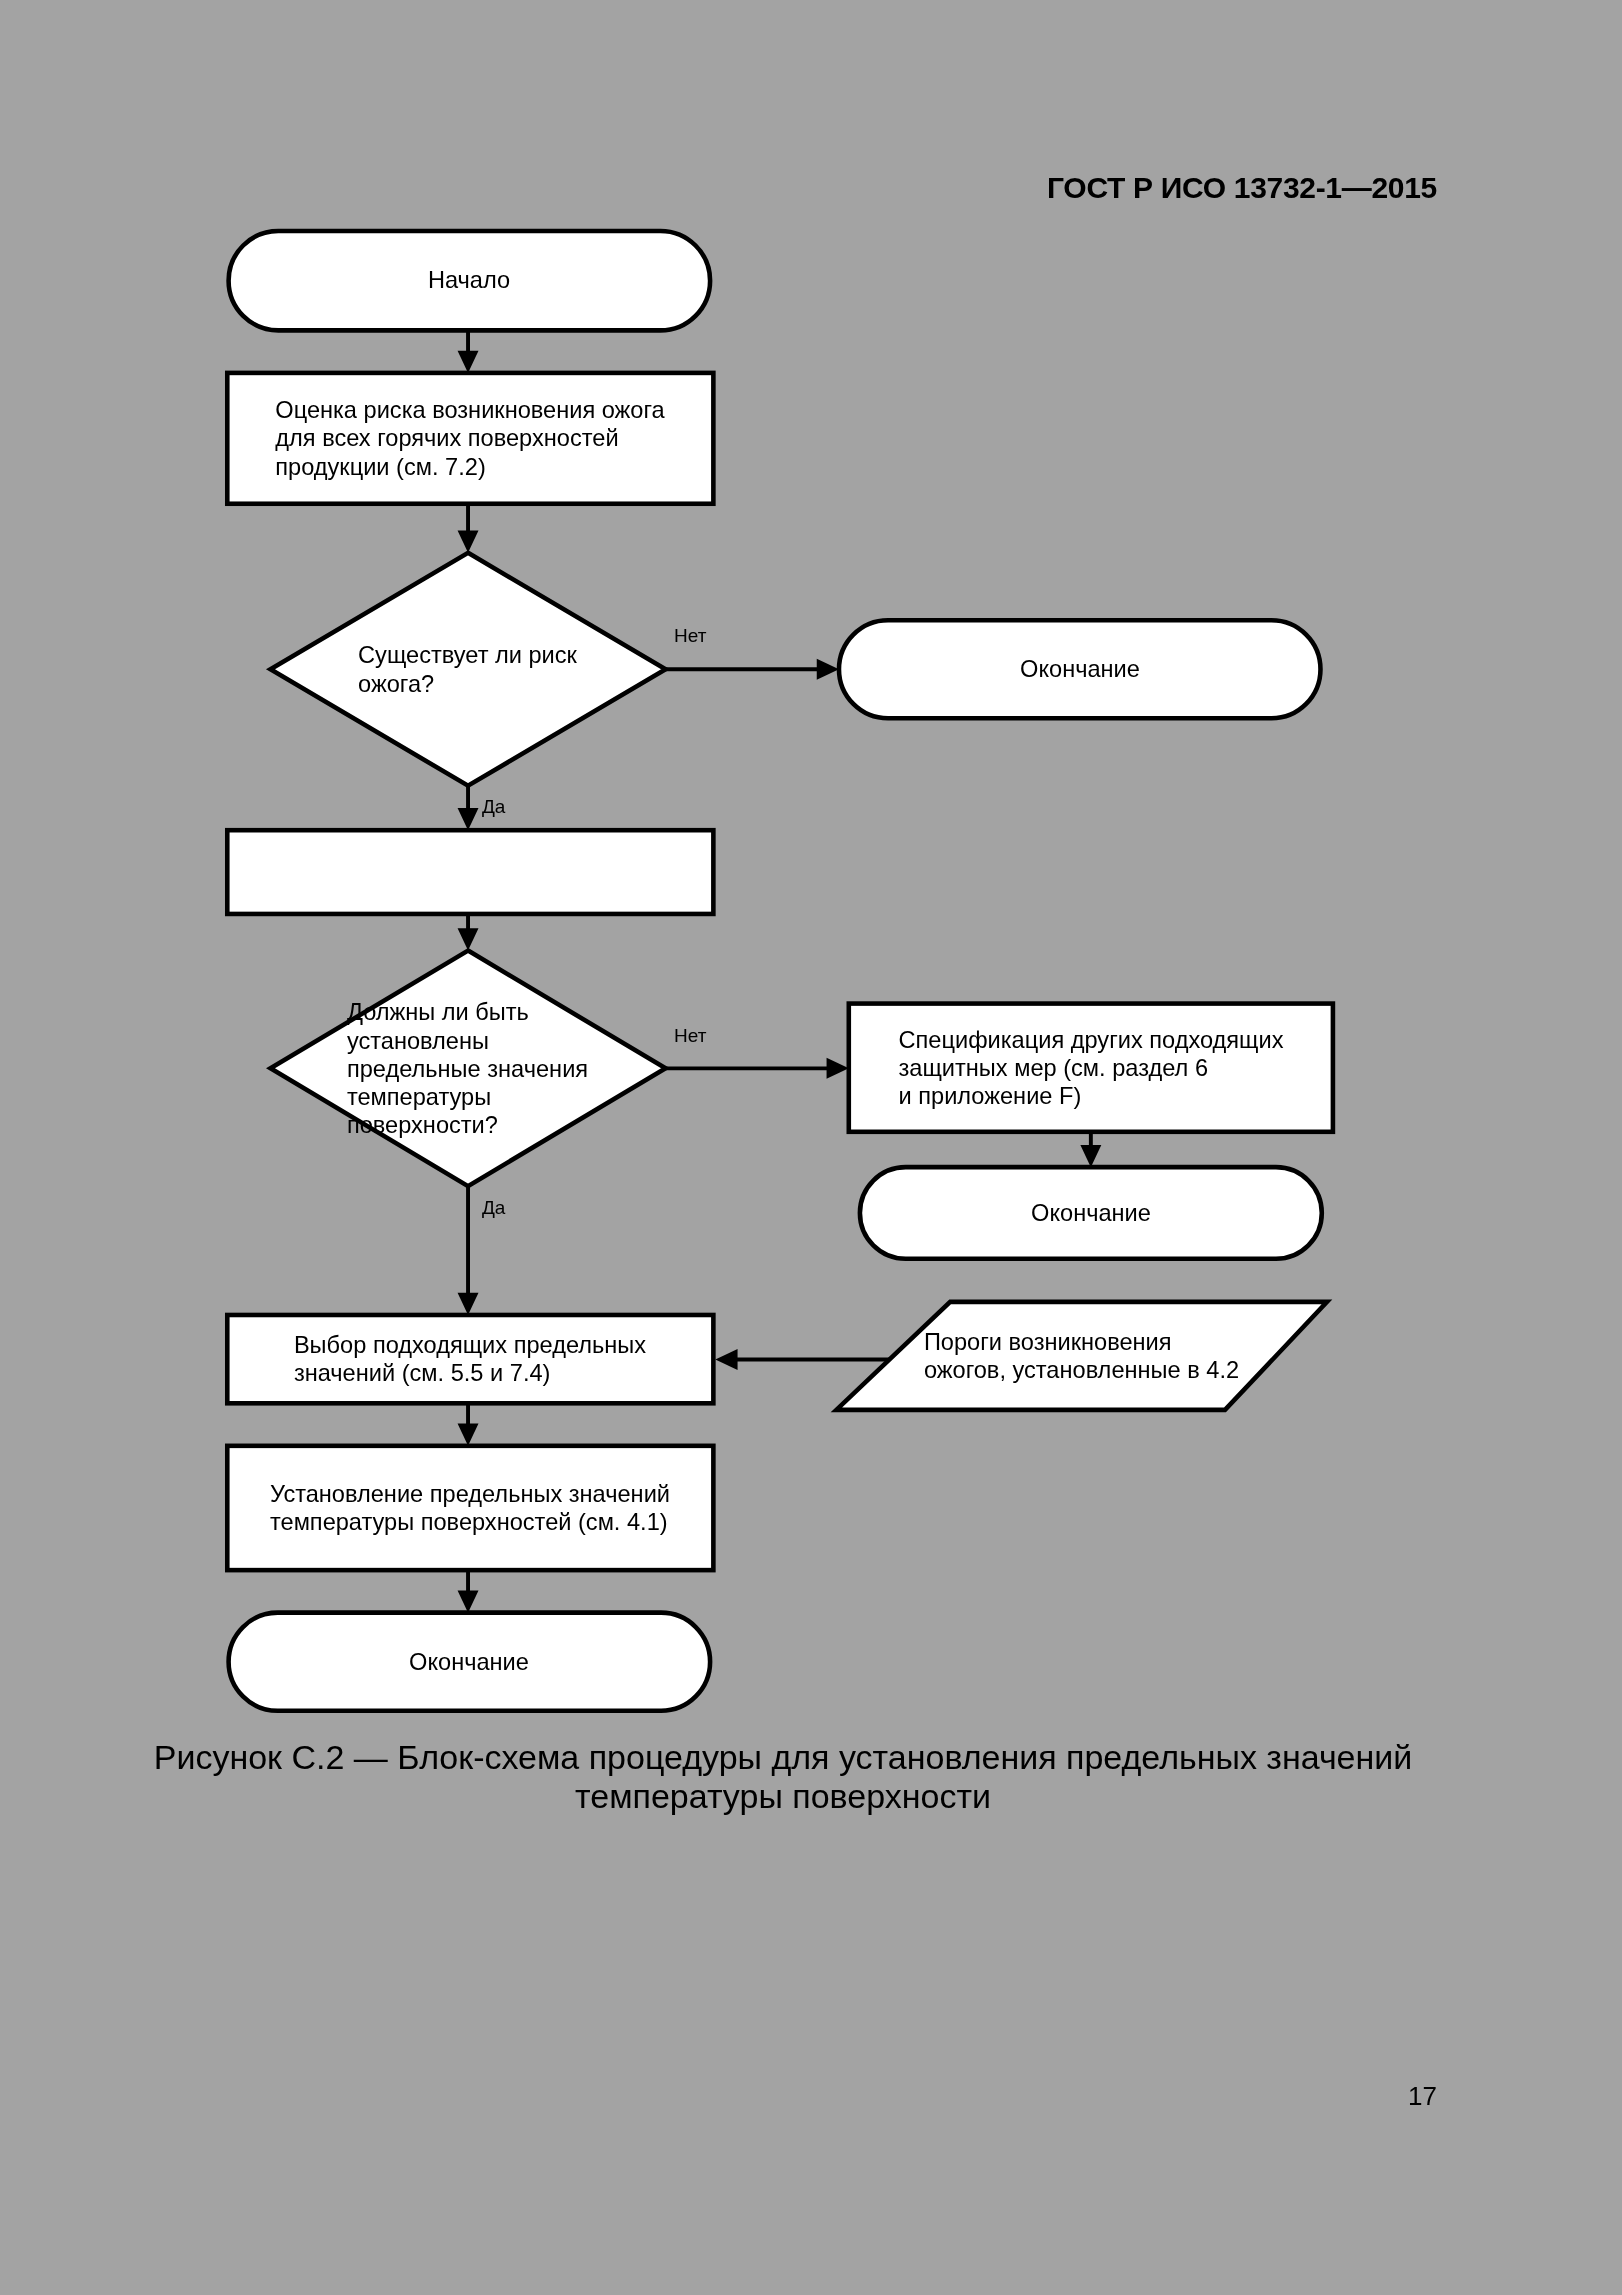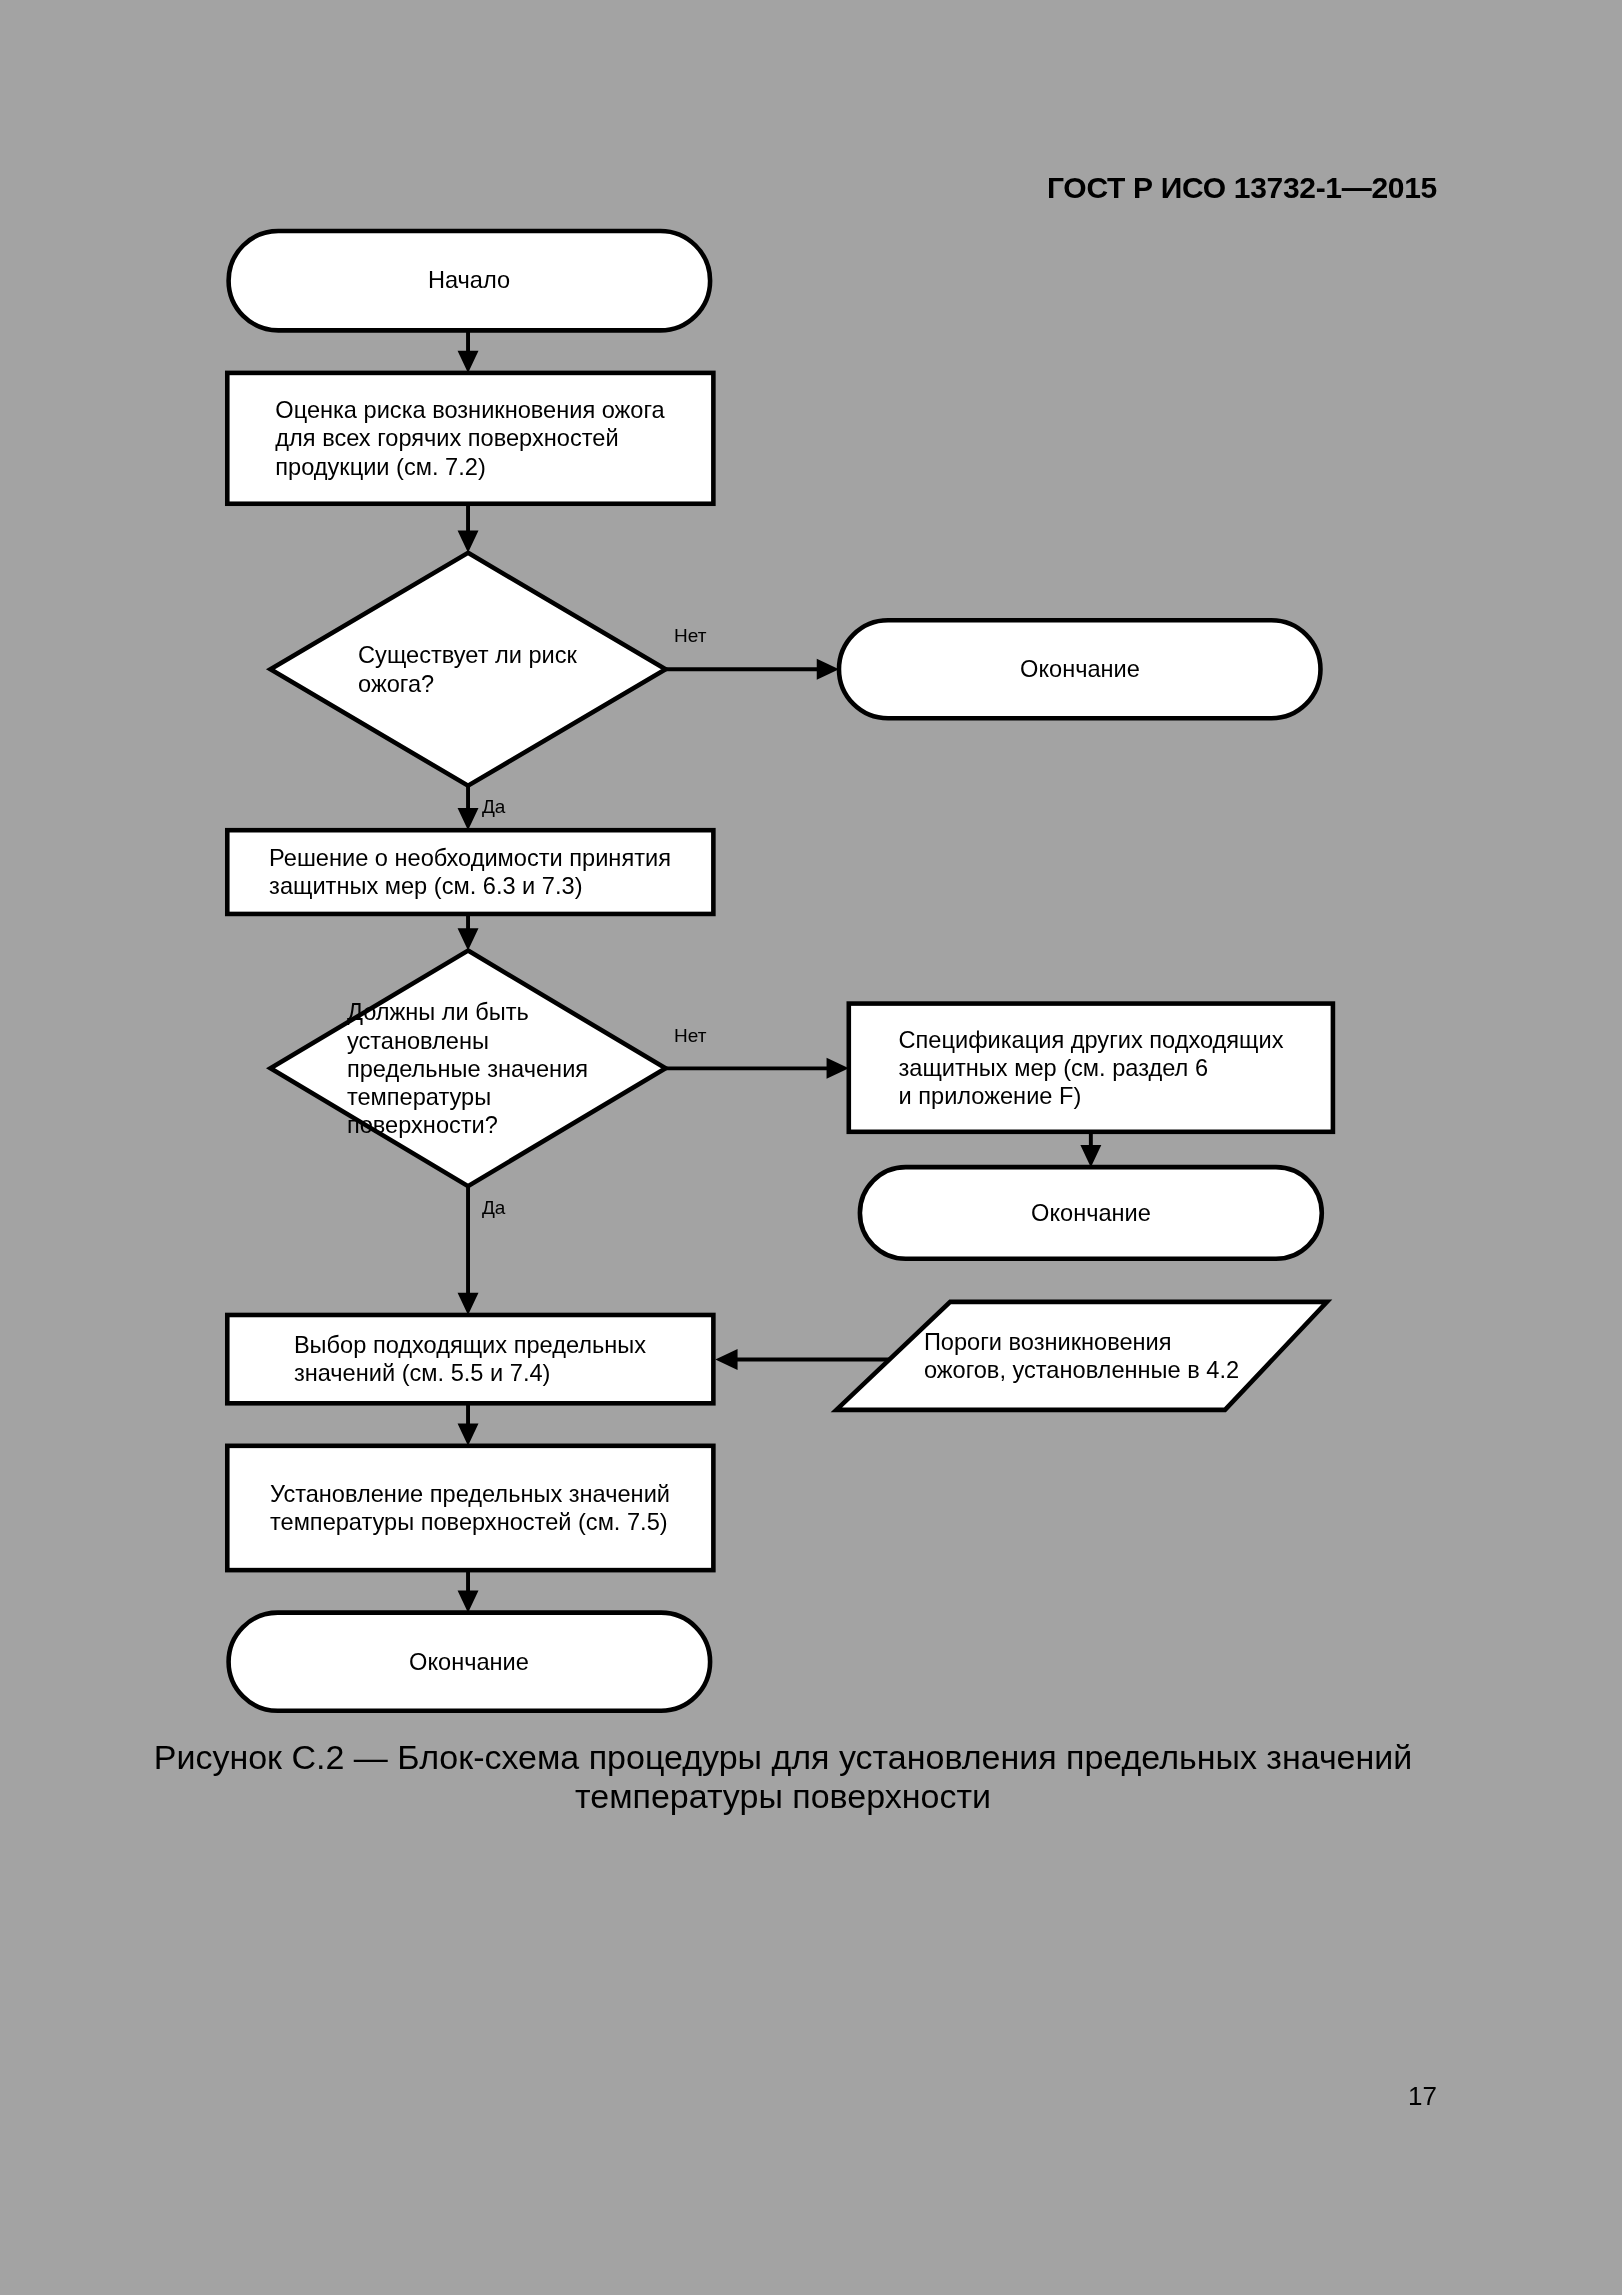--- a/index.html
+++ b/index.html
@@ -154,8 +154,6 @@
 
   <div class="edge-label" style="left:482px; top:787px; height:39px;">Да</div>
 
-  <div class="flow-label" style="left:227px; top:830px; width:486px; height:84px;">Решение о необходимости принятия
-защитных мер (см. 6.3 и 7.3)</div>
 
   <div class="flow-label" style="left:270px; top:951px; width:395px; height:236px;">Должны ли быть
 установлены

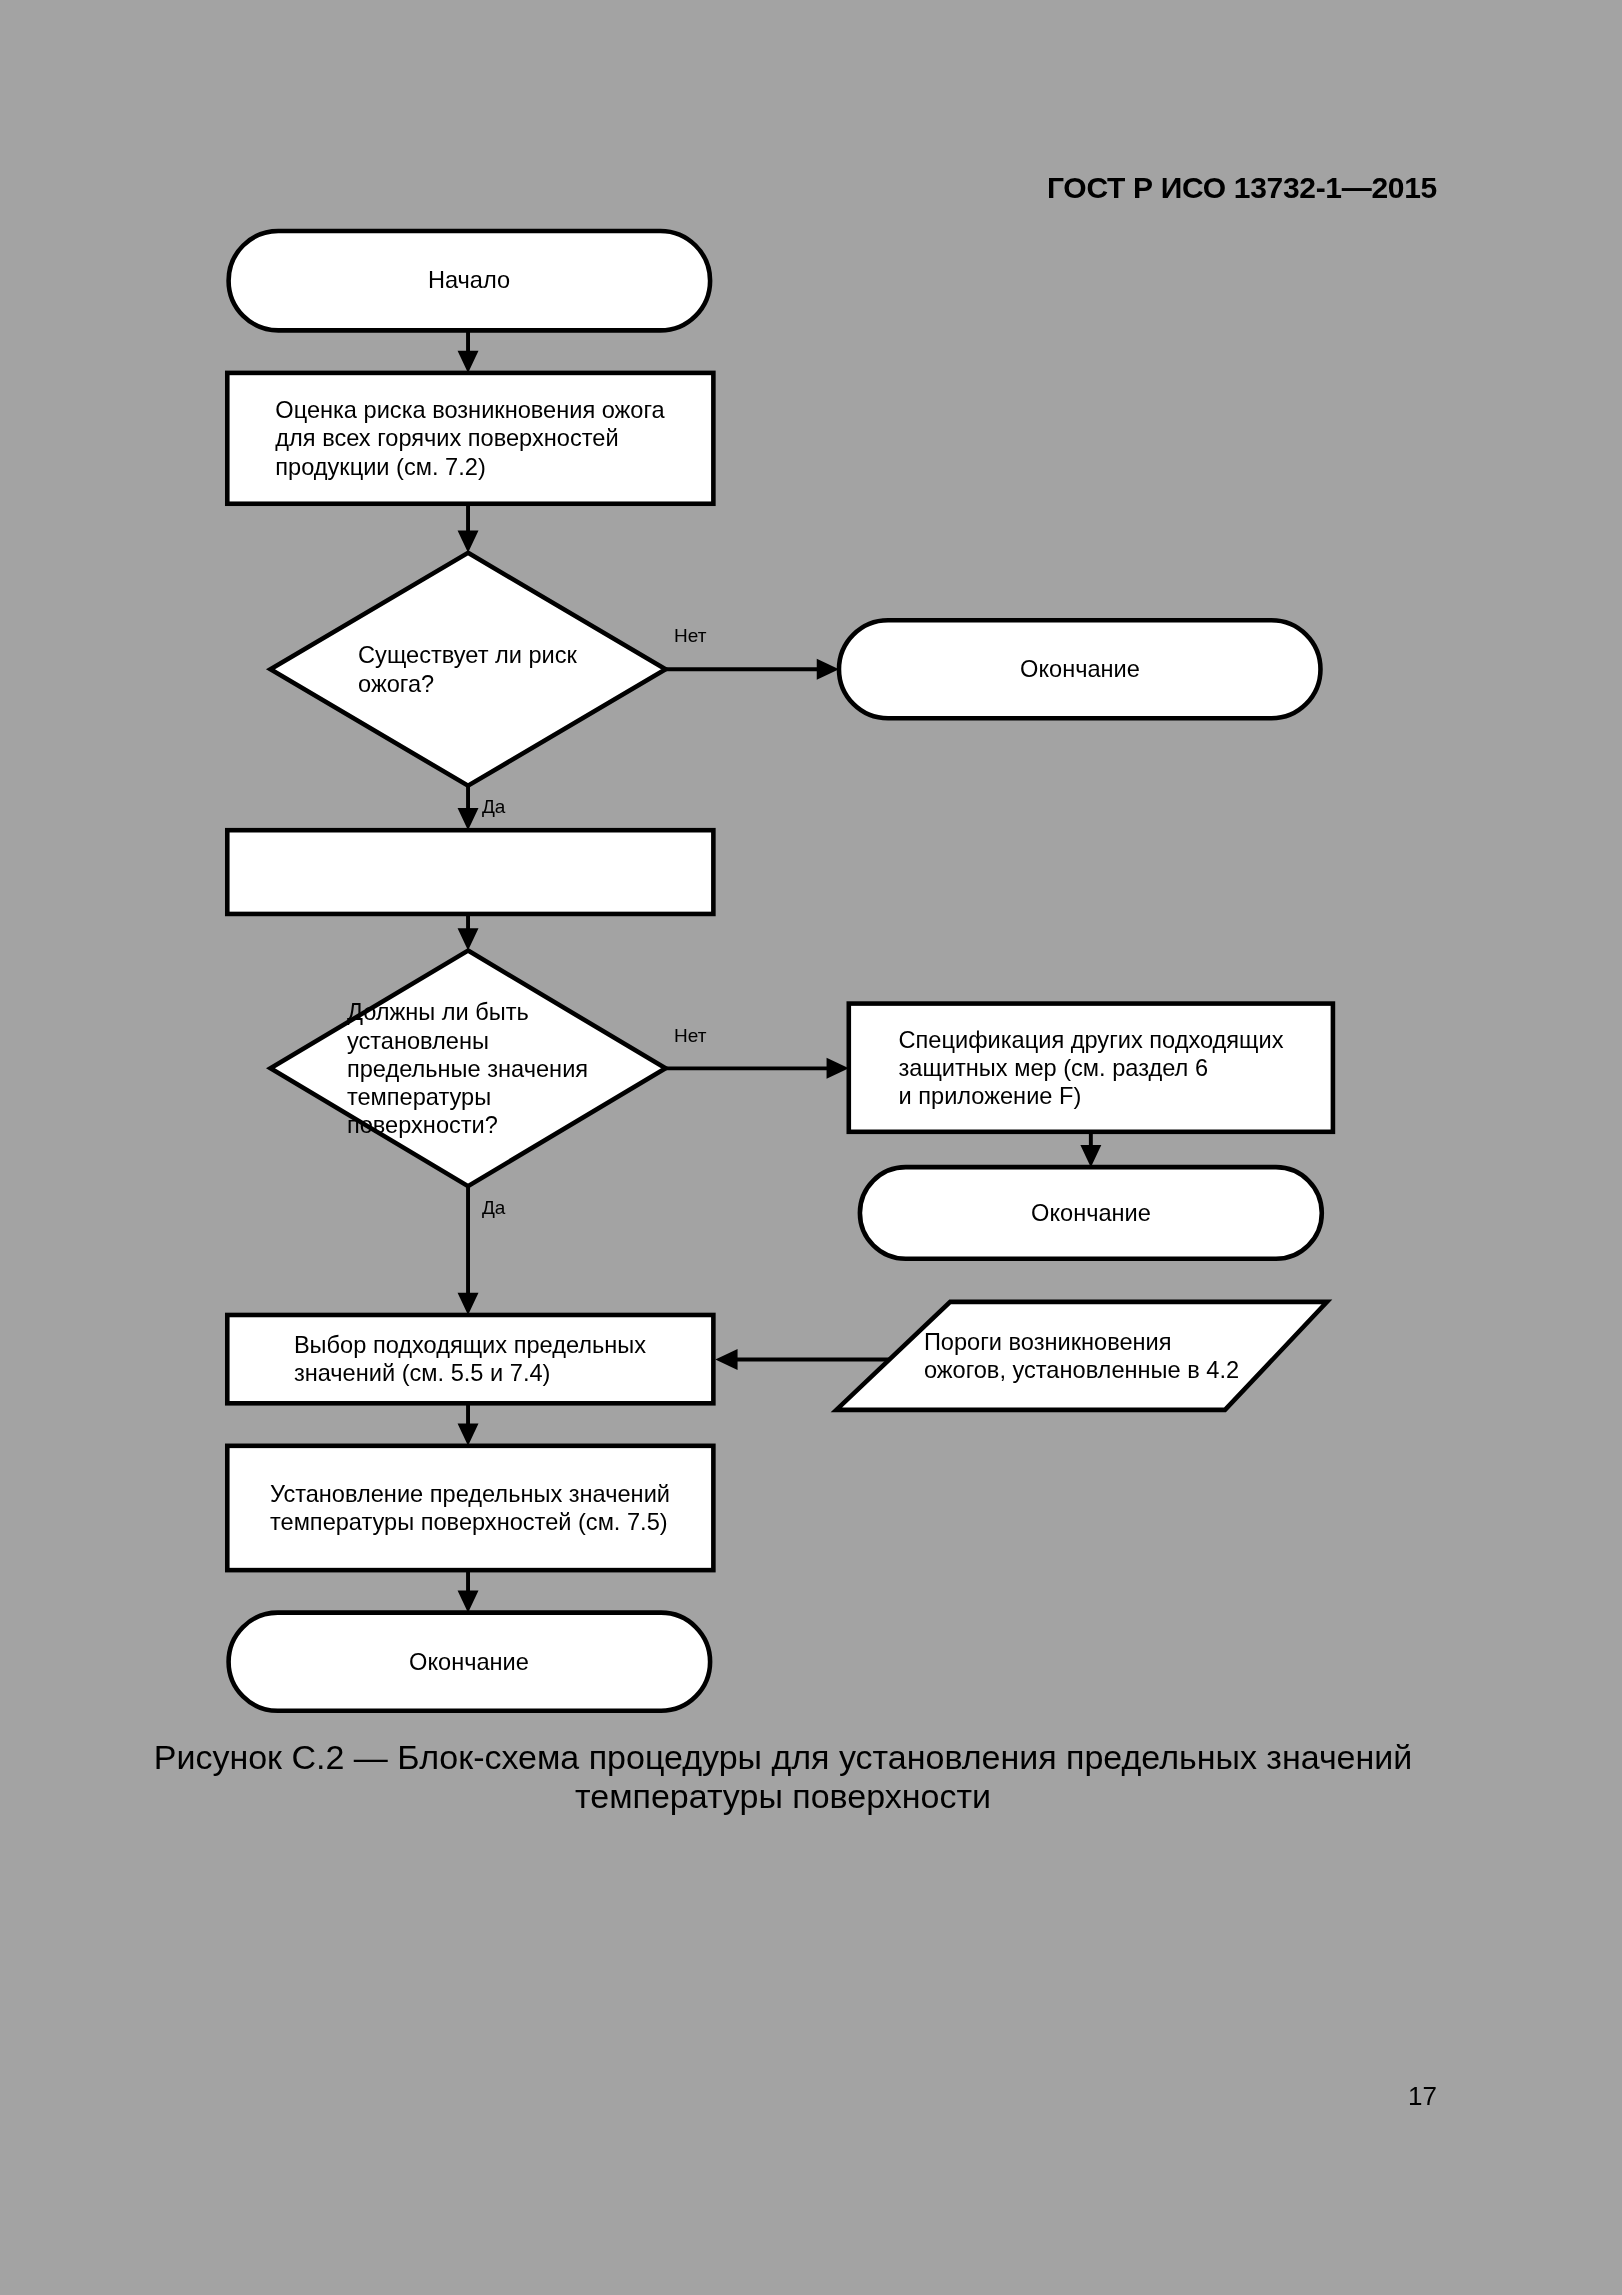--- a/index.html
+++ b/index.html
@@ -178,7 +178,7 @@
 ожогов, установленные в 4.2</div>
 
   <div class="flow-label" style="left:227px; top:1446px; width:486px; height:124px;">Установление предельных значений
-температуры поверхностей (см. 7.5)</div>
+температуры поверхностей (см. 4.1)</div>
 
   <div class="flow-label" style="left:228px; top:1613px; width:482px; height:98px;">Окончание</div>
 

